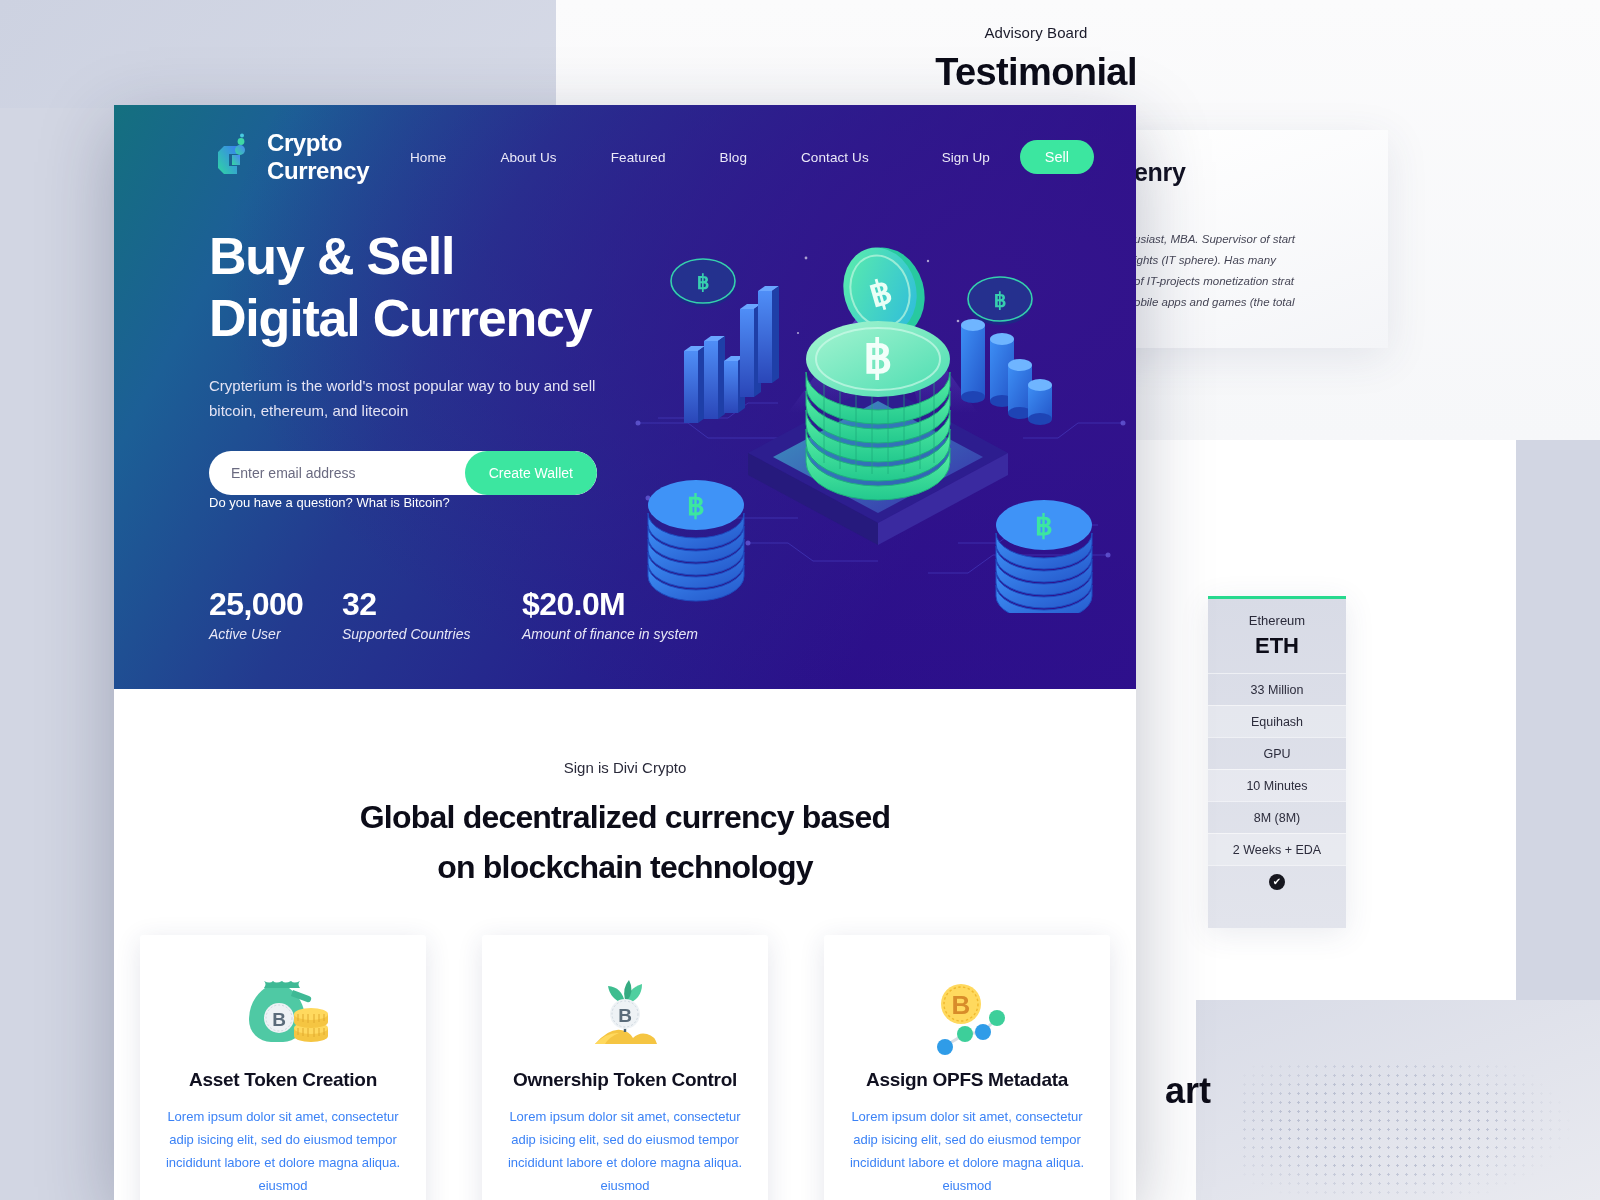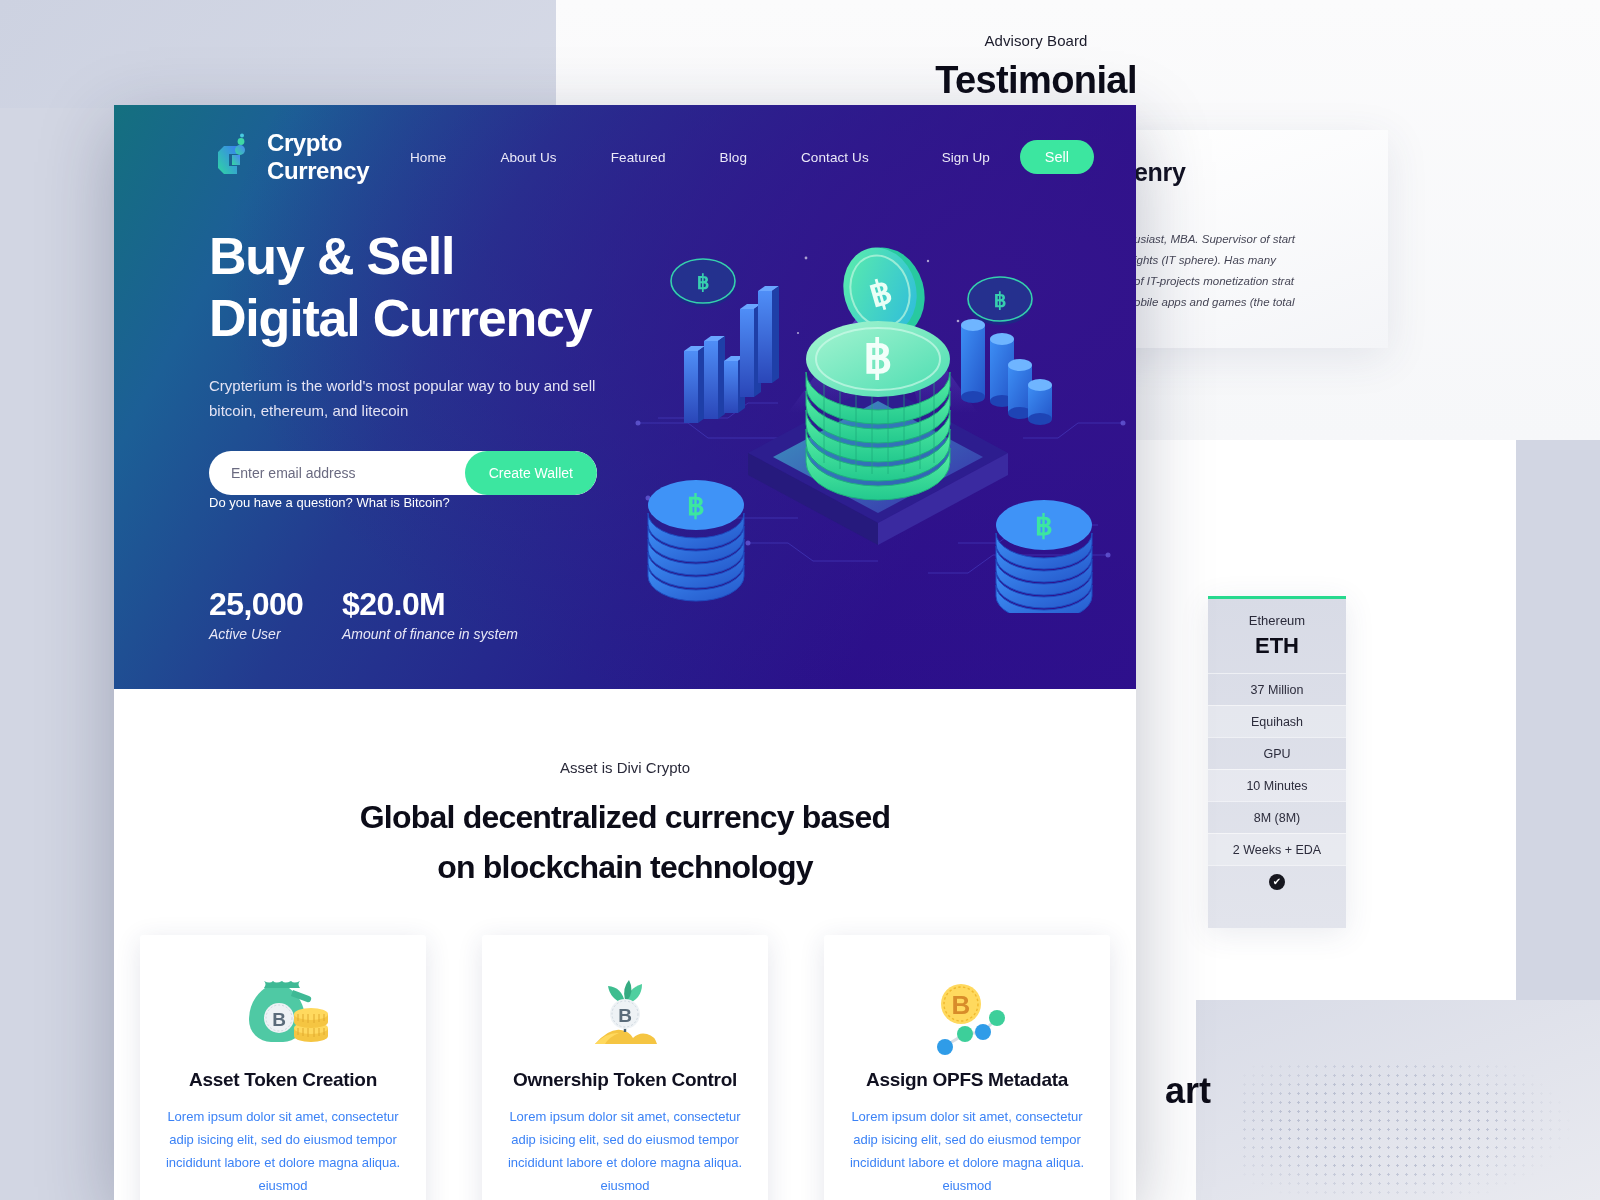--- a/index.html
+++ b/index.html
@@ -23,7 +23,7 @@
     background:linear-gradient(180deg,#fbfbfc 0%,#f6f7f9 100%);
   }
   .bg-testimonial-head {
-    position:absolute; left:556px; top:32px; width:960px;
+    position:absolute; left:556px; top:24px; width:960px;
     text-align:center;
   }
   .bg-adv-label {

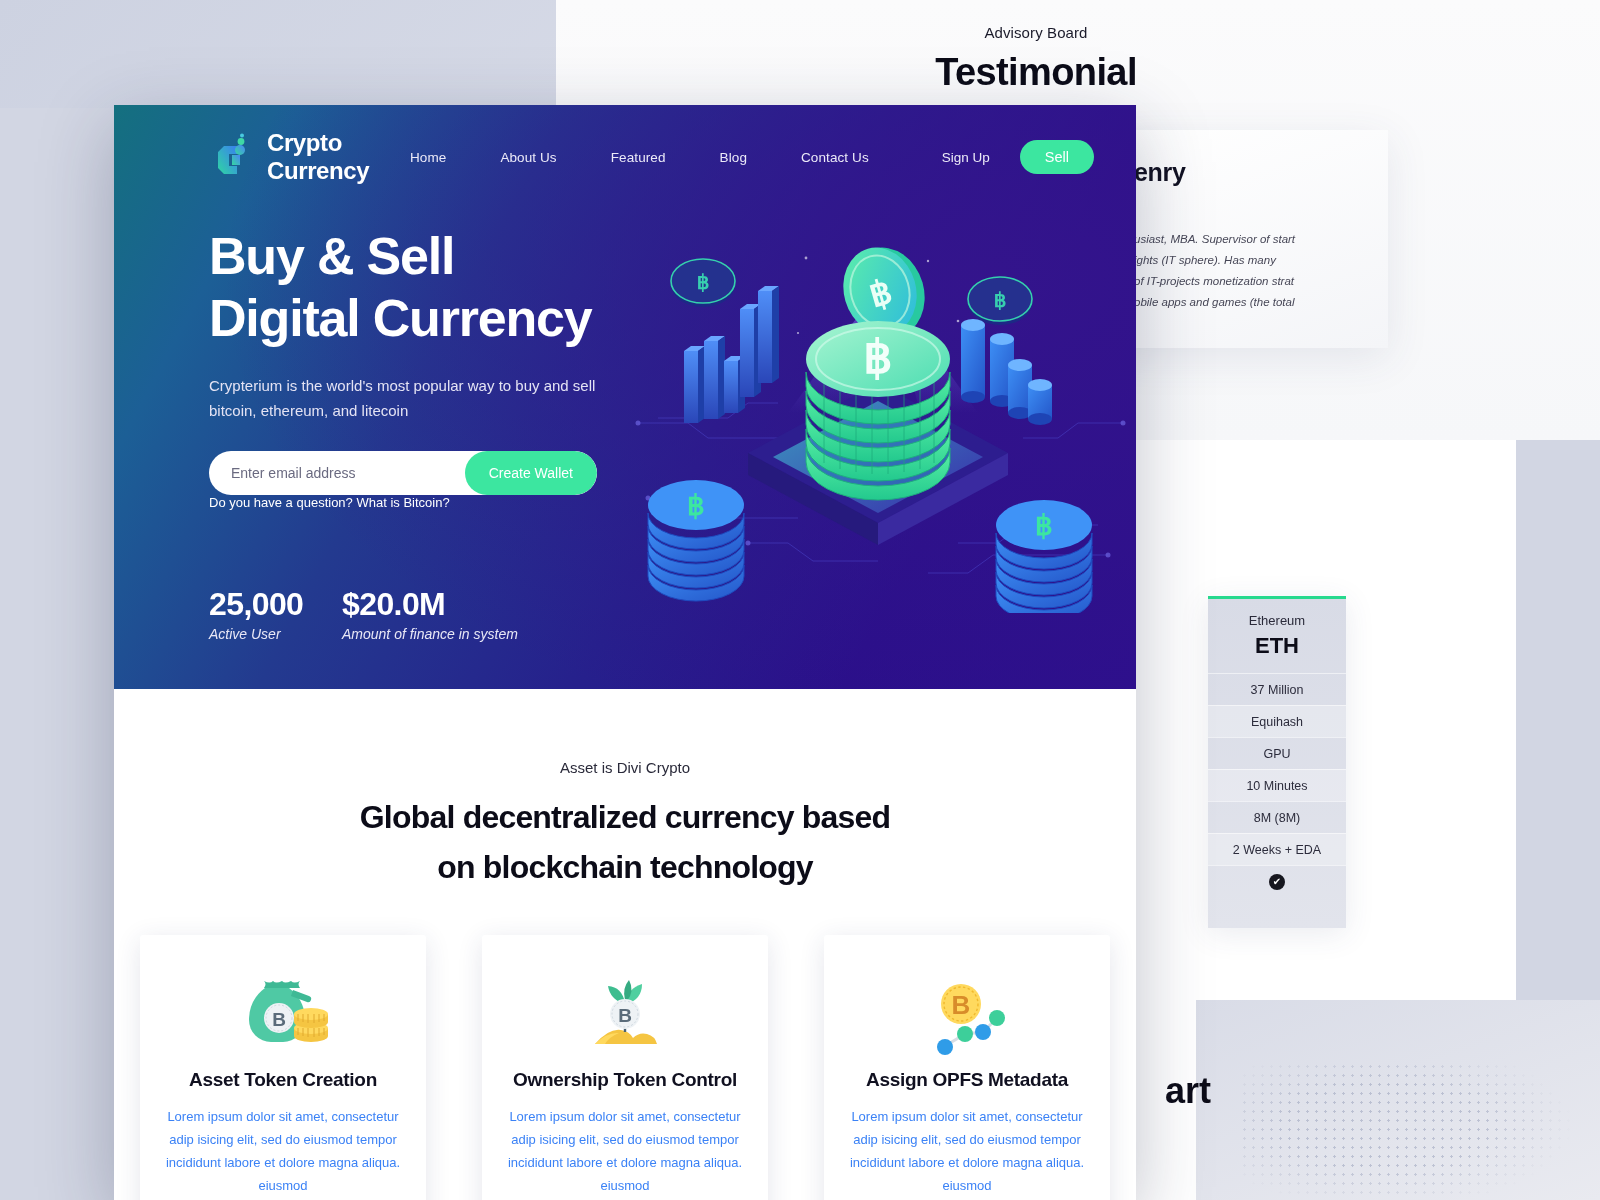--- a/index.html
+++ b/index.html
@@ -480,6 +480,10 @@
       <div class="stat" style="width:133px;">
         <div class="stat-num">25,000</div>
         <div class="stat-label">Active User</div>
+      </div>
+      <div class="stat" style="width:180px;padding-top:3px;">
+        <div class="stat-num">32</div>
+        <div class="stat-label">Supported Countries</div>
       </div>
       <div class="stat" style="padding-top:0px;">
         <div class="stat-num">$20.0M</div>

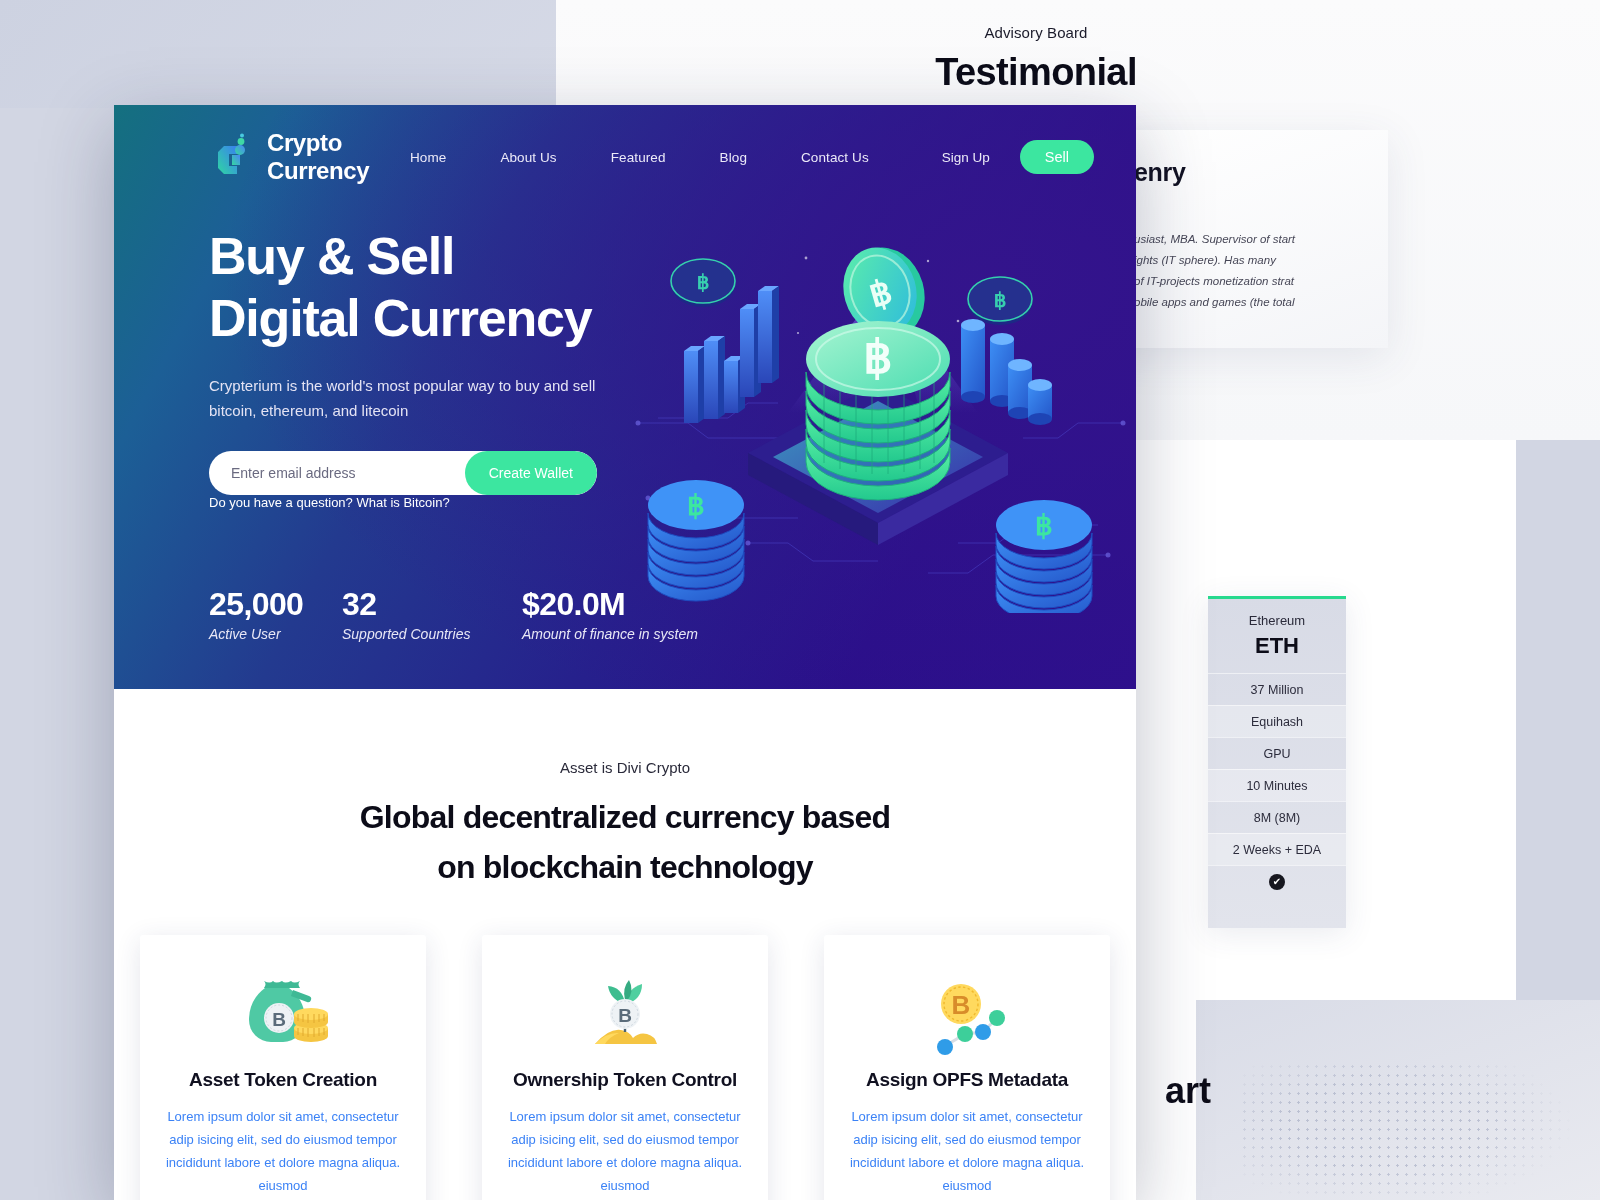--- a/index.html
+++ b/index.html
@@ -237,7 +237,7 @@
       <div class="coin-name">Ethereum</div>
       <div class="coin-sym">ETH</div>
     </div>
-    <div class="bg-table-row">37 Million</div>
+    <div class="bg-table-row">33 Million</div>
     <div class="bg-table-row alt">Equihash</div>
     <div class="bg-table-row">GPU</div>
     <div class="bg-table-row alt">10 Minutes</div>

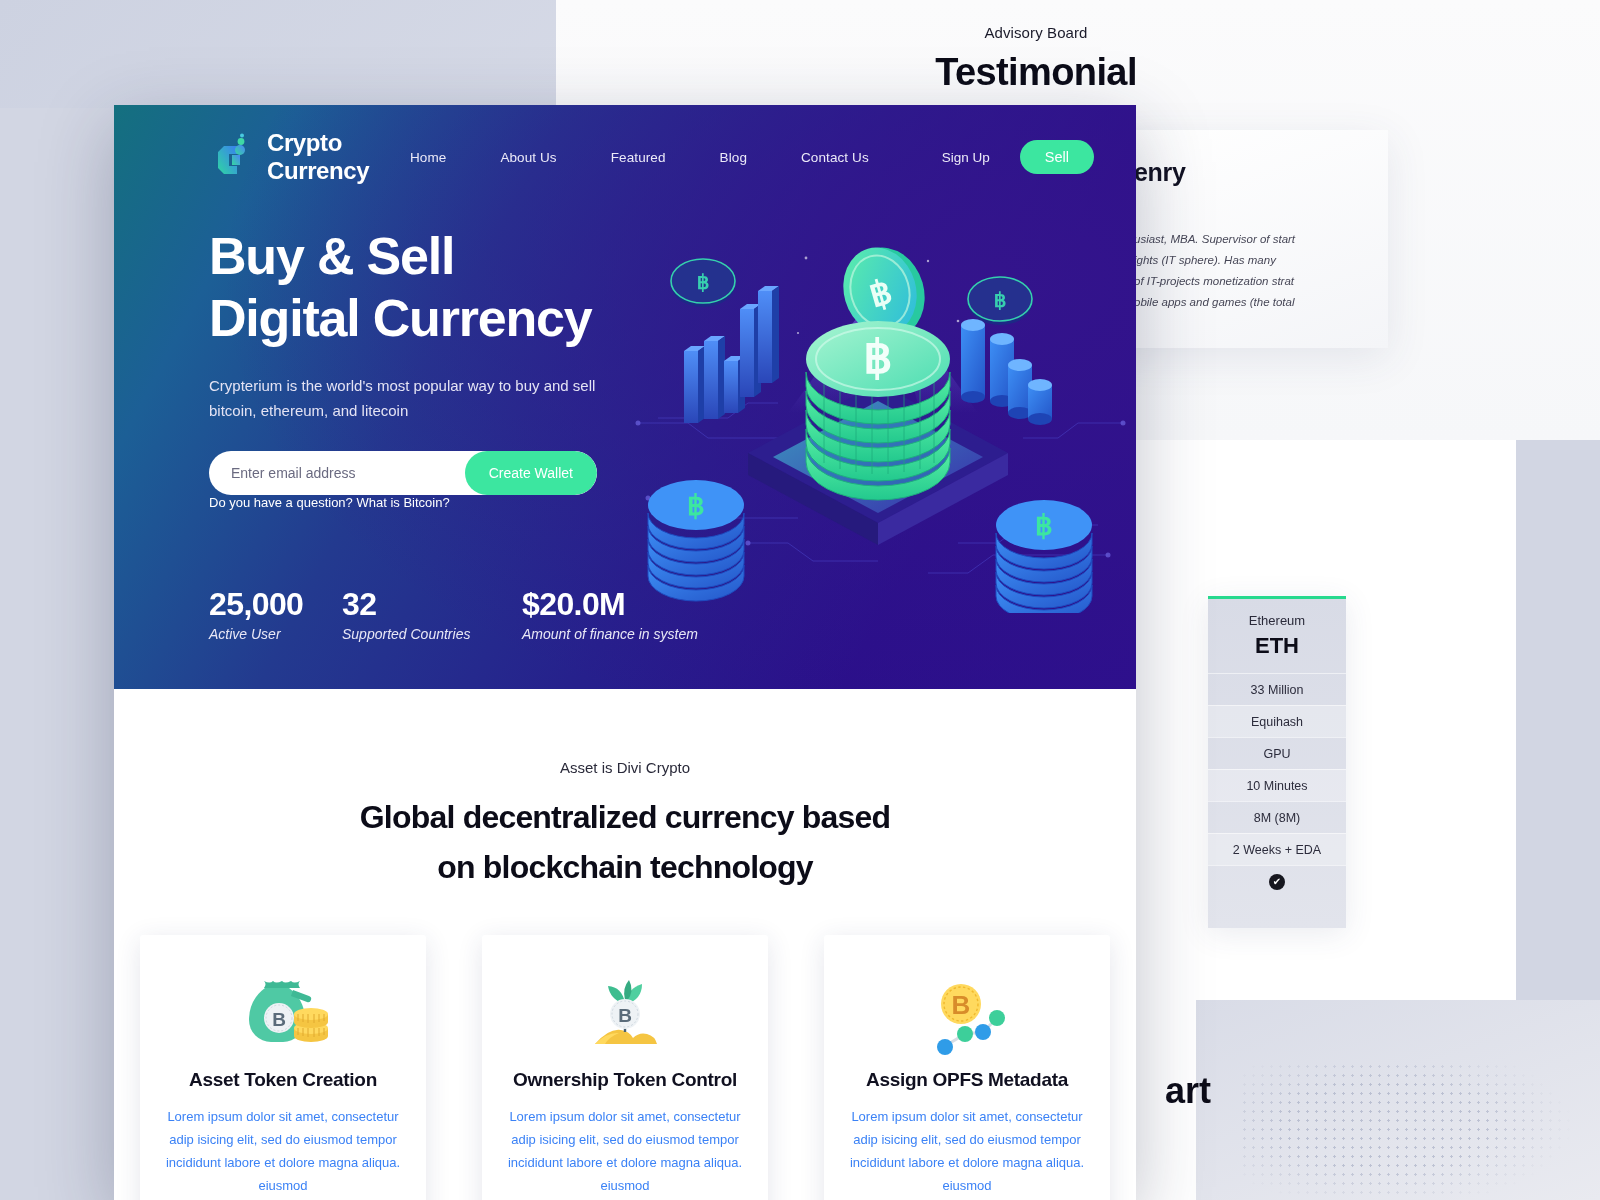--- a/index.html
+++ b/index.html
@@ -493,7 +493,7 @@
   </div>
 
   <div class="section">
-    <div class="eyebrow">Asset is Divi Crypto</div>
+    <div class="eyebrow">Sign is Divi Crypto</div>
     <div class="sec-title">
       <span>Global decentralized currency based</span><br>
       <span>on blockchain technology</span>

